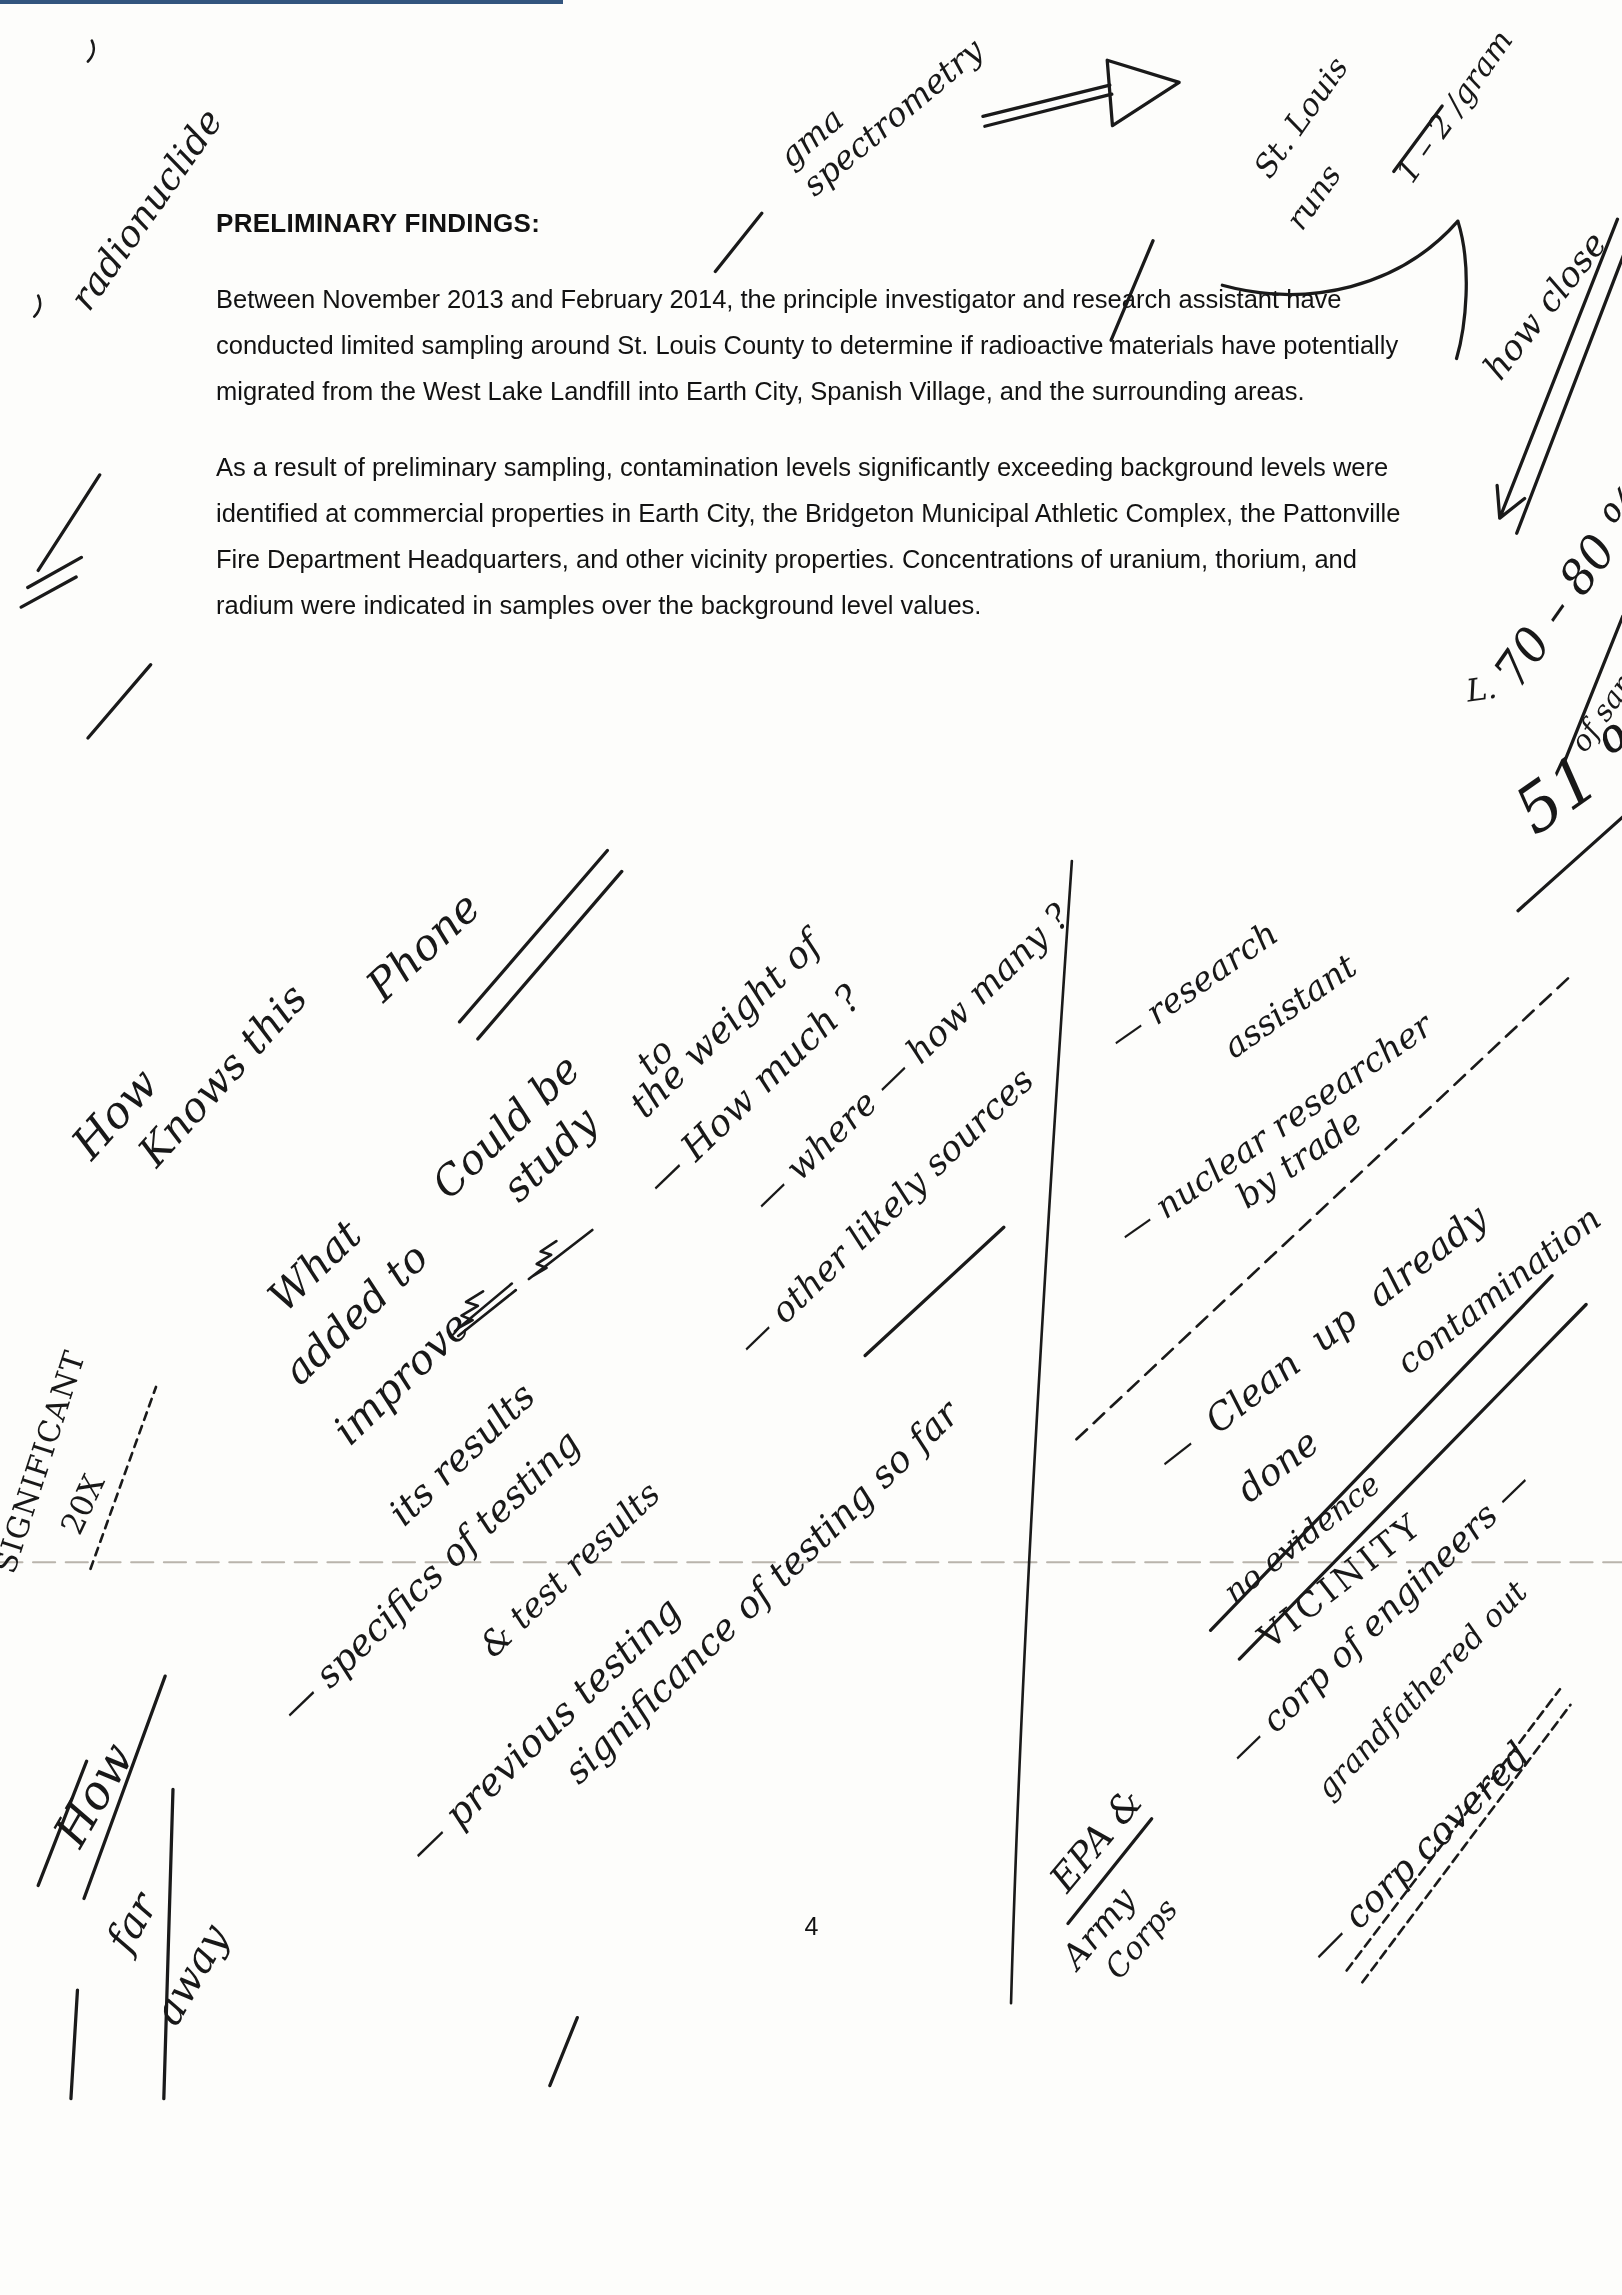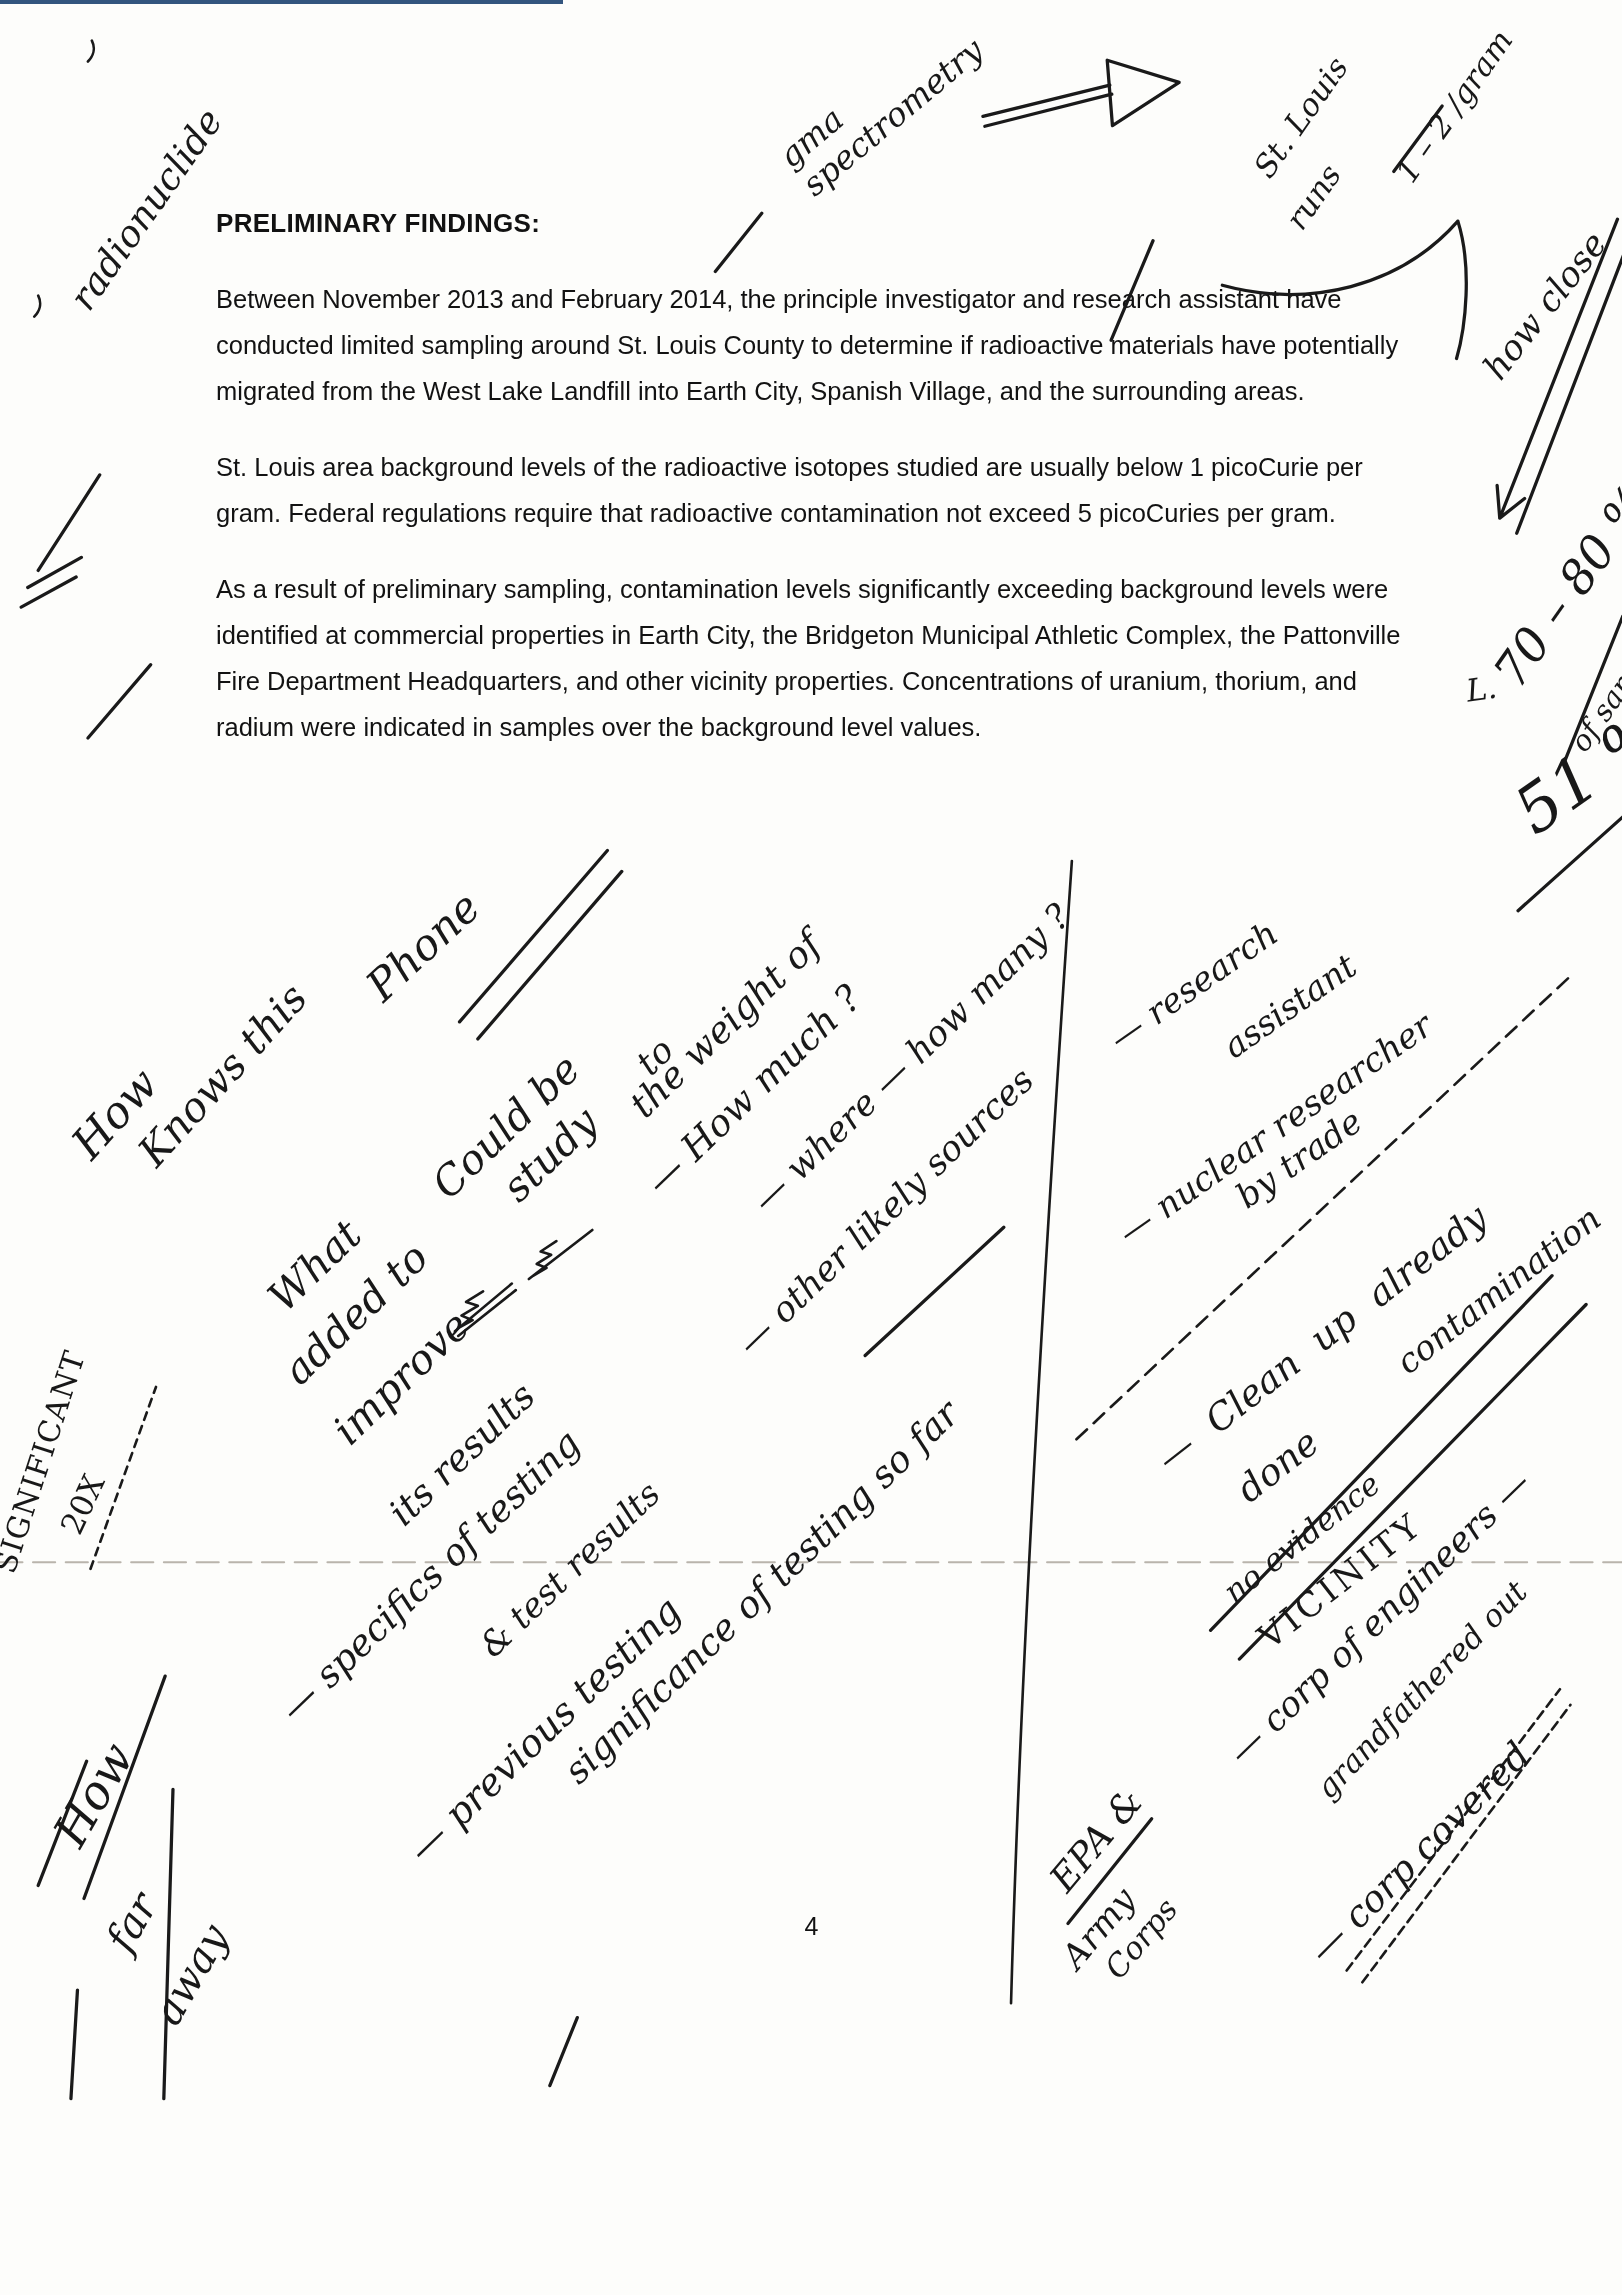--- a/index.html
+++ b/index.html
@@ -41,7 +41,6 @@
   <div class="printblock">
     <p class="heading">PRELIMINARY FINDINGS:</p>
     <p class="para">Between November 2013 and February 2014, the principle investigator and research assistant have conducted limited sampling around St. Louis County to determine if radioactive materials have potentially migrated from the West Lake Landfill into Earth City, Spanish Village, and the surrounding areas.</p>
-    <p class="para">St. Louis area background levels of the radioactive isotopes studied are usually below 1 picoCurie per gram. Federal regulations require that radioactive contamination not exceed 5 picoCuries per gram.</p>
     <p class="para">As a result of preliminary sampling, contamination levels significantly exceeding background levels were identified at commercial properties in Earth City, the Bridgeton Municipal Athletic Complex, the Pattonville Fire Department Headquarters, and other vicinity properties.  Concentrations of uranium, thorium, and radium were indicated in samples over the background level values.</p>
   </div>
   <div class="pagenum">4</div>

